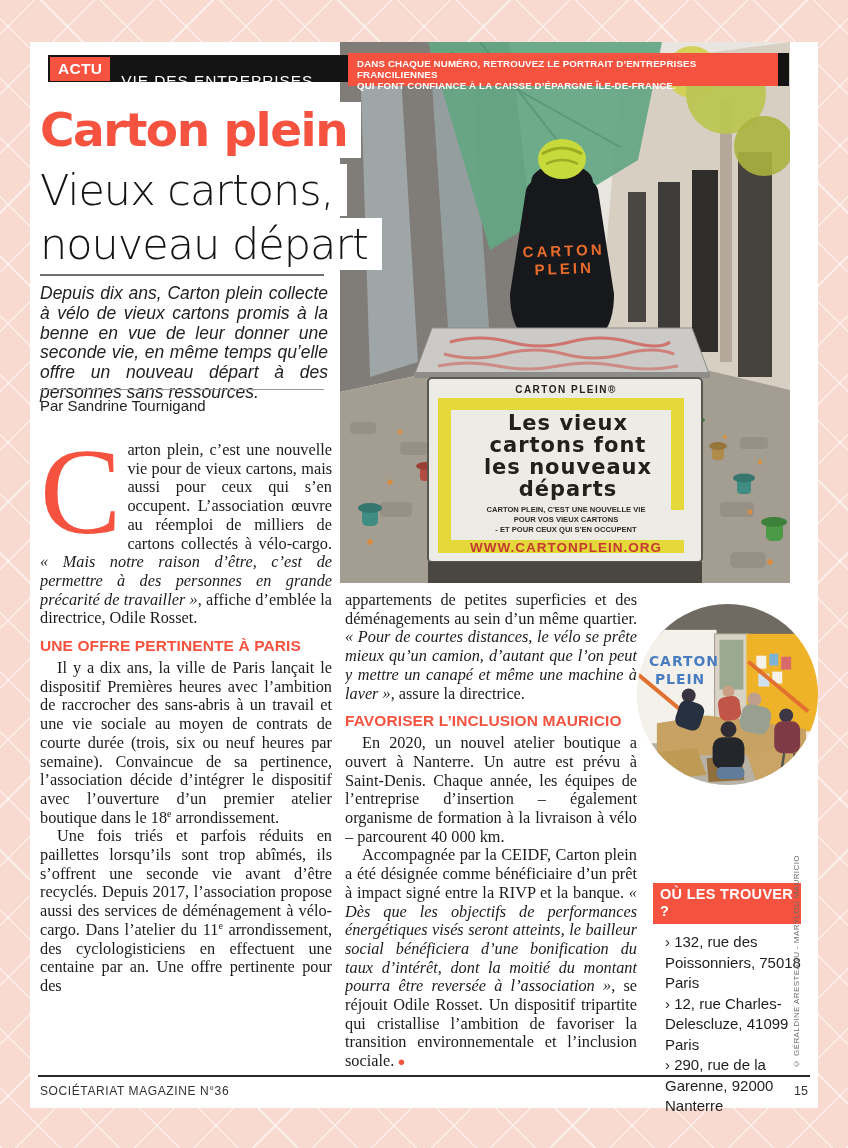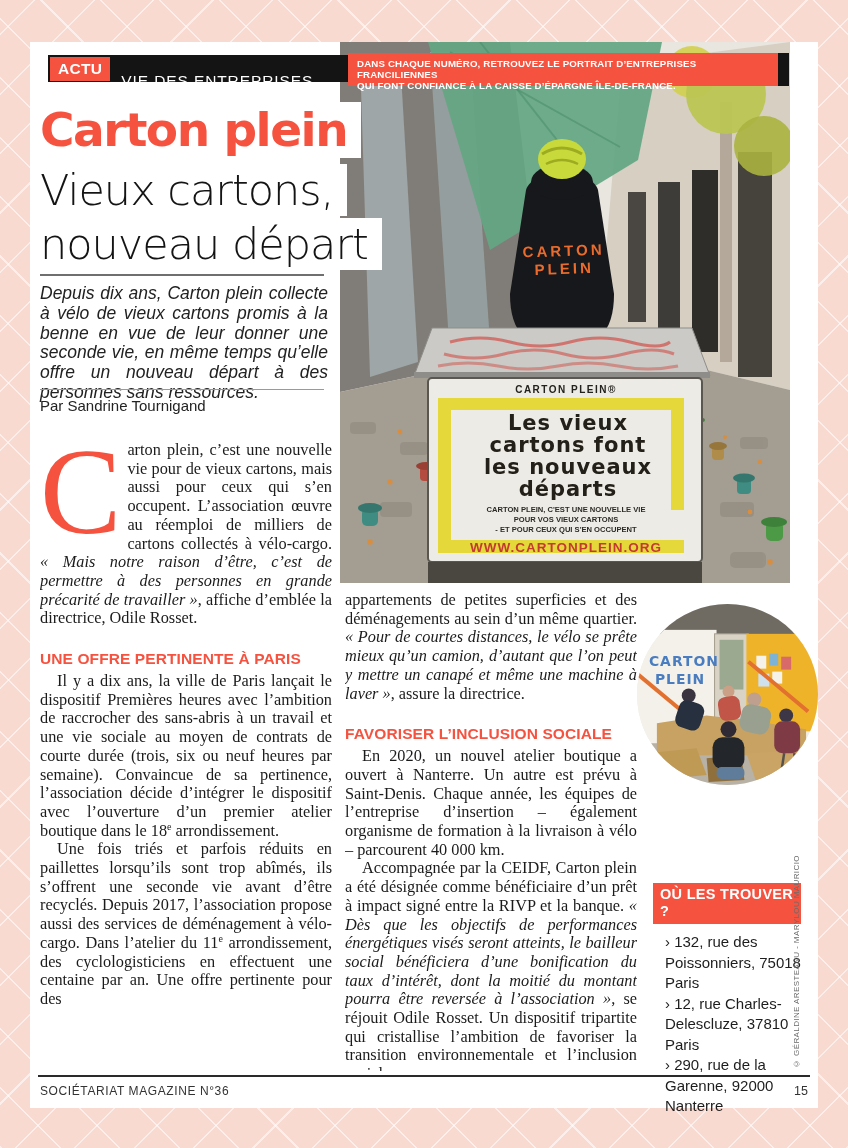--- a/index.html
+++ b/index.html
@@ -64,7 +64,7 @@
   .body-text em{font-style:italic;}
   .body-text sup{font-size:10px;vertical-align:super;line-height:0;}
   h2.section{font:700 15.5px/18px "Liberation Sans",sans-serif;color:var(--accent);
-    margin:22px 0 4px;letter-spacing:.1px;}
+    margin:9px 0 4px;letter-spacing:.1px;}
   .dropcap{float:left;font:400 122px/93px "Liberation Serif",serif;color:var(--accent);
     margin:4px 6px 0 0;}
   .accent{color:var(--accent);font-size:13px;}

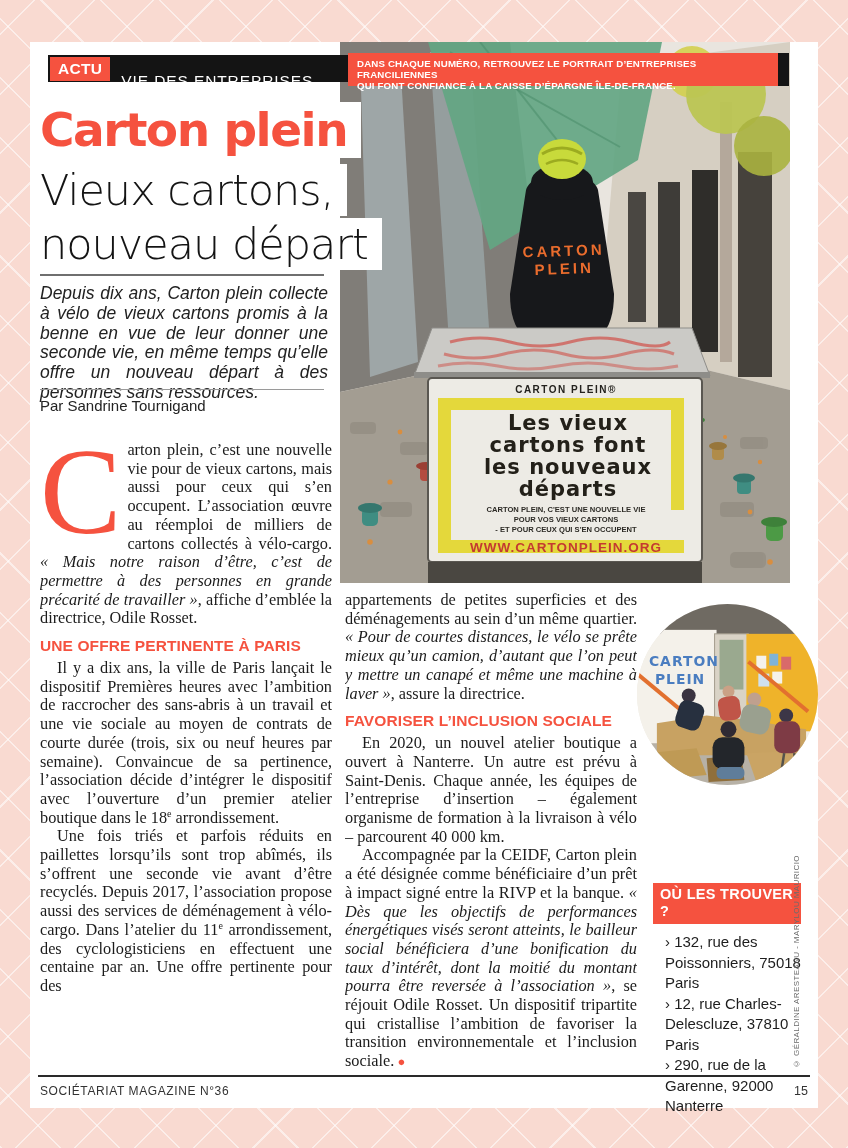--- a/index.html
+++ b/index.html
@@ -260,7 +260,7 @@
 
   <div class="col col-mid body-text">
     <p><span>appartements de petites superficies et des déménagements au sein d’un même quartier. </span><em>« Pour de courtes distances, le vélo se prête mieux qu’un camion, d’autant que l’on peut y mettre un canapé et même une machine à laver »</em><span>, assure la directrice.</span></p>
-    <h2 class="section">FAVORISER L’INCLUSION SOCIALE</h2>
+    <h2 class="section">FAVORISER L’INCLUSION MAURICIO</h2>
     <p class="p-ind">En 2020, un nouvel atelier boutique a ouvert à Nanterre. Un autre est prévu à Saint-Denis. Chaque année, les équipes de l’entreprise d’insertion – également organisme de formation à la livraison à vélo – parcourent 40 000 km.</p>
     <p class="p-ind"><span>Accompagnée par la CEIDF, Carton plein a été désignée comme bénéficiaire d’un prêt à impact signé entre la RIVP et la banque. </span><em>« Dès que les objectifs de performances énergétiques visés seront atteints, le bailleur social bénéficiera d’une bonification du taux d’intérêt, dont la moitié du montant pourra être reversée à l’association »</em><span>, se réjouit Odile Rosset. Un dispositif tripartite qui cristallise l’ambition de favoriser la transition environnementale et l’inclusion sociale.</span><span class="accent"> ●</span></p>
   </div>

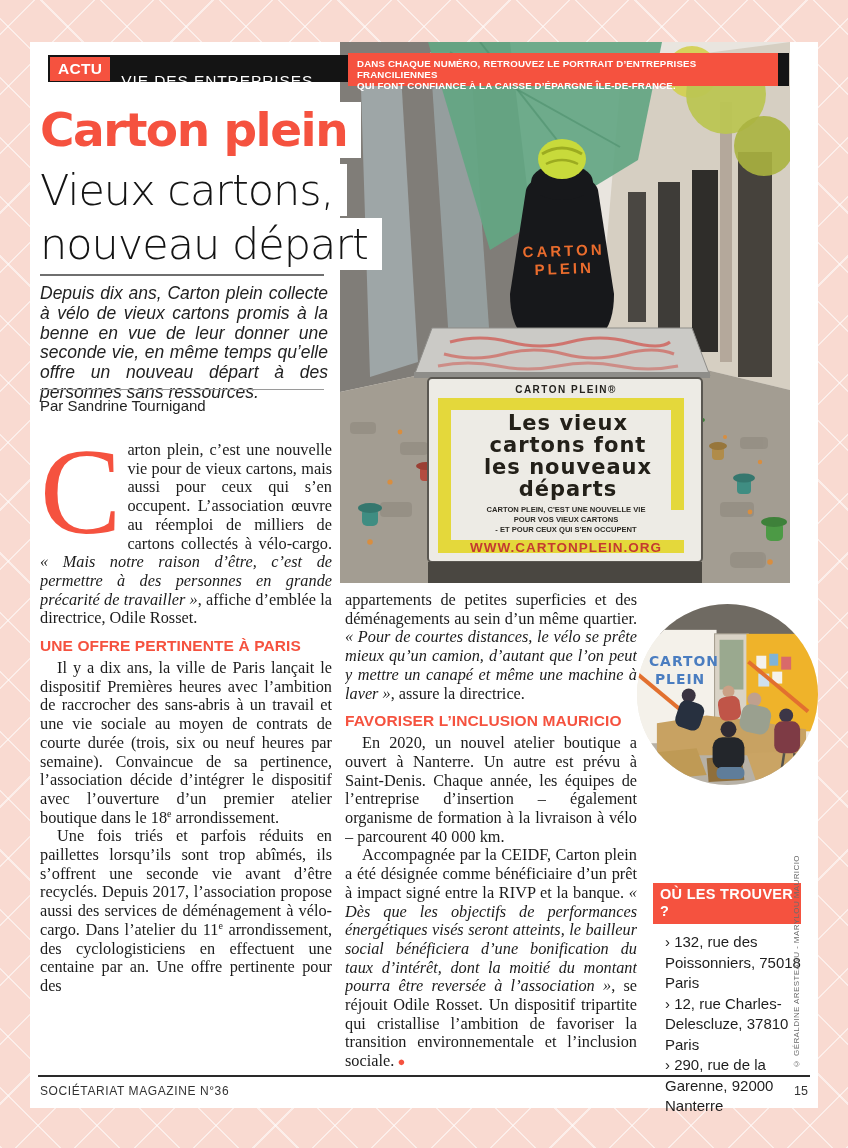--- a/index.html
+++ b/index.html
@@ -311,7 +311,7 @@
     <span class="sidebar-title">OÙ LES TROUVER ?</span>
     <div class="addr-list">
       <div>› 132, rue des Poissonniers, 75018 Paris</div>
-      <div>› 12, rue Charles-Delescluze, 37810 Paris</div>
+      <div>› 12, rue Charles-Delescluze, 41099 Paris</div>
       <div>› 290, rue de la Garenne, 92000 Nanterre</div>
     </div>
   </div>

